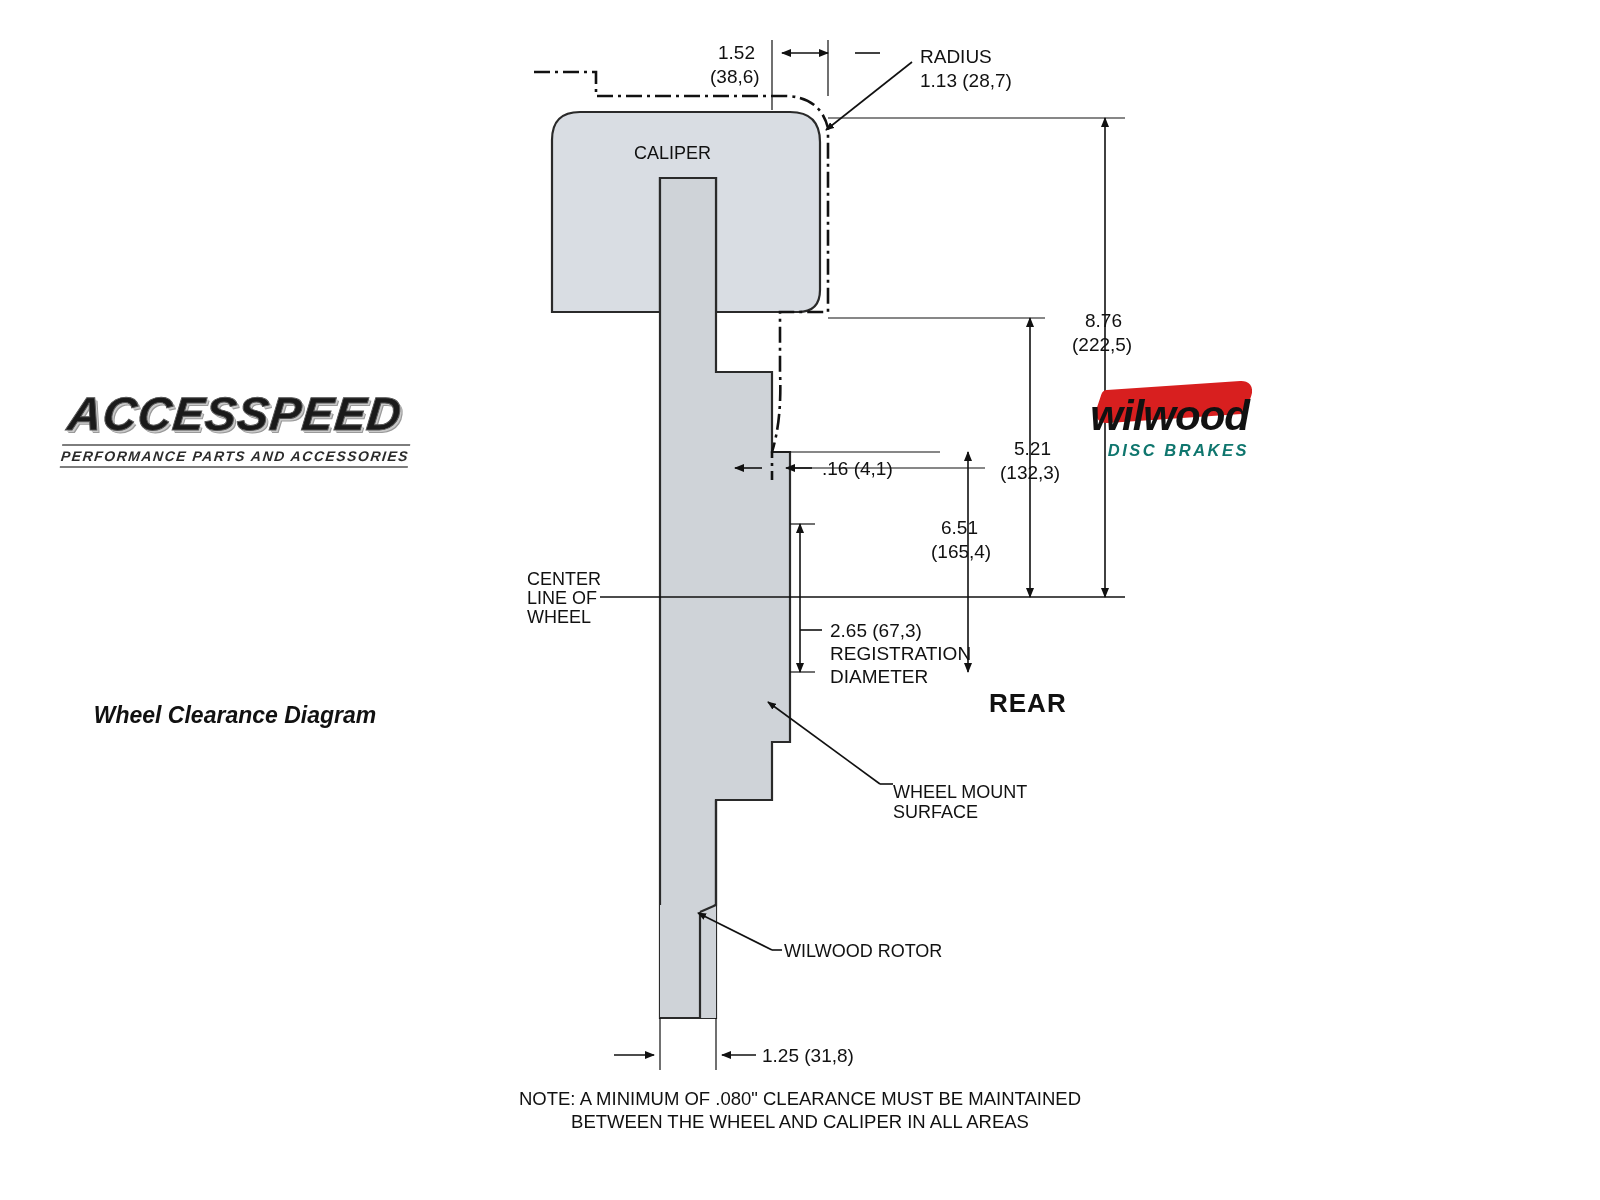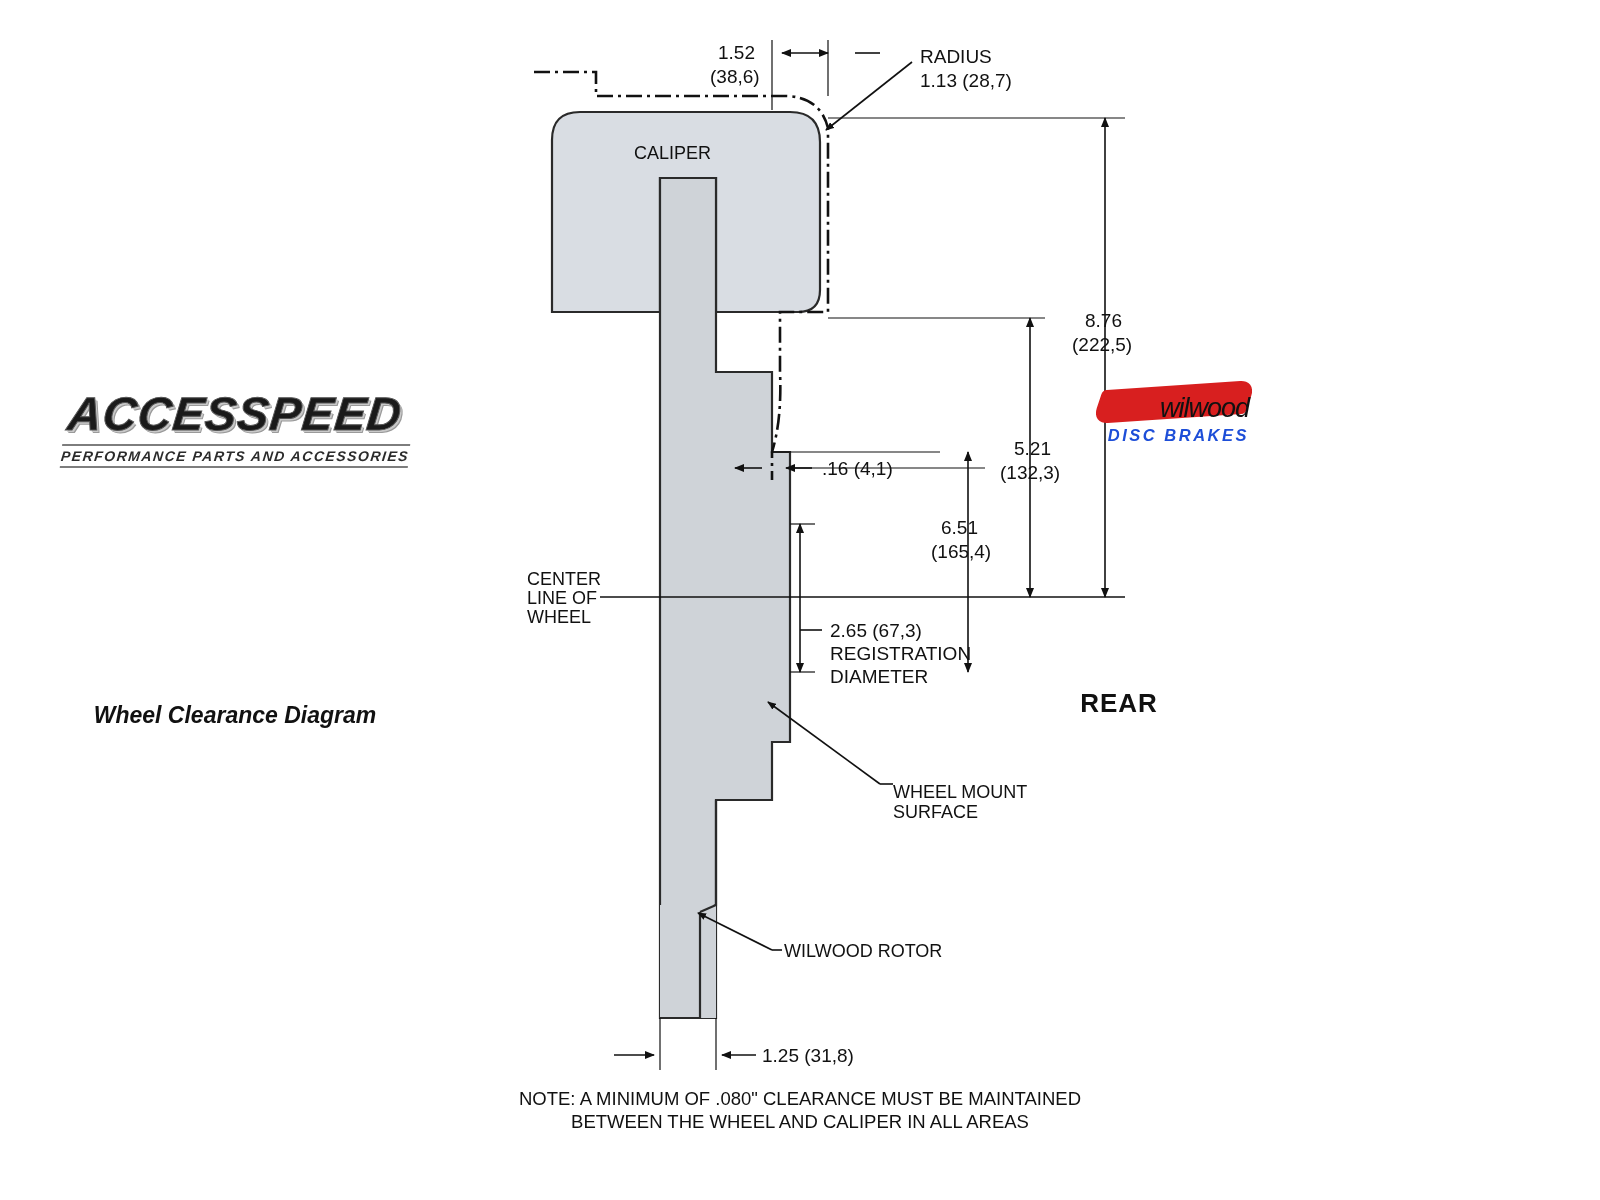--- a/index.html
+++ b/index.html
@@ -103,9 +103,9 @@
   }
   .brand-right .word {
     font-family: "Liberation Sans", sans-serif;
-    font-weight: normal;
-    font-style: italic;
-    font-size: 27px;
+    font-weight: bold;
+    font-style: italic;
+    font-size: 42px;
     color: #111111;
     letter-spacing: -1px;
     line-height: 1;

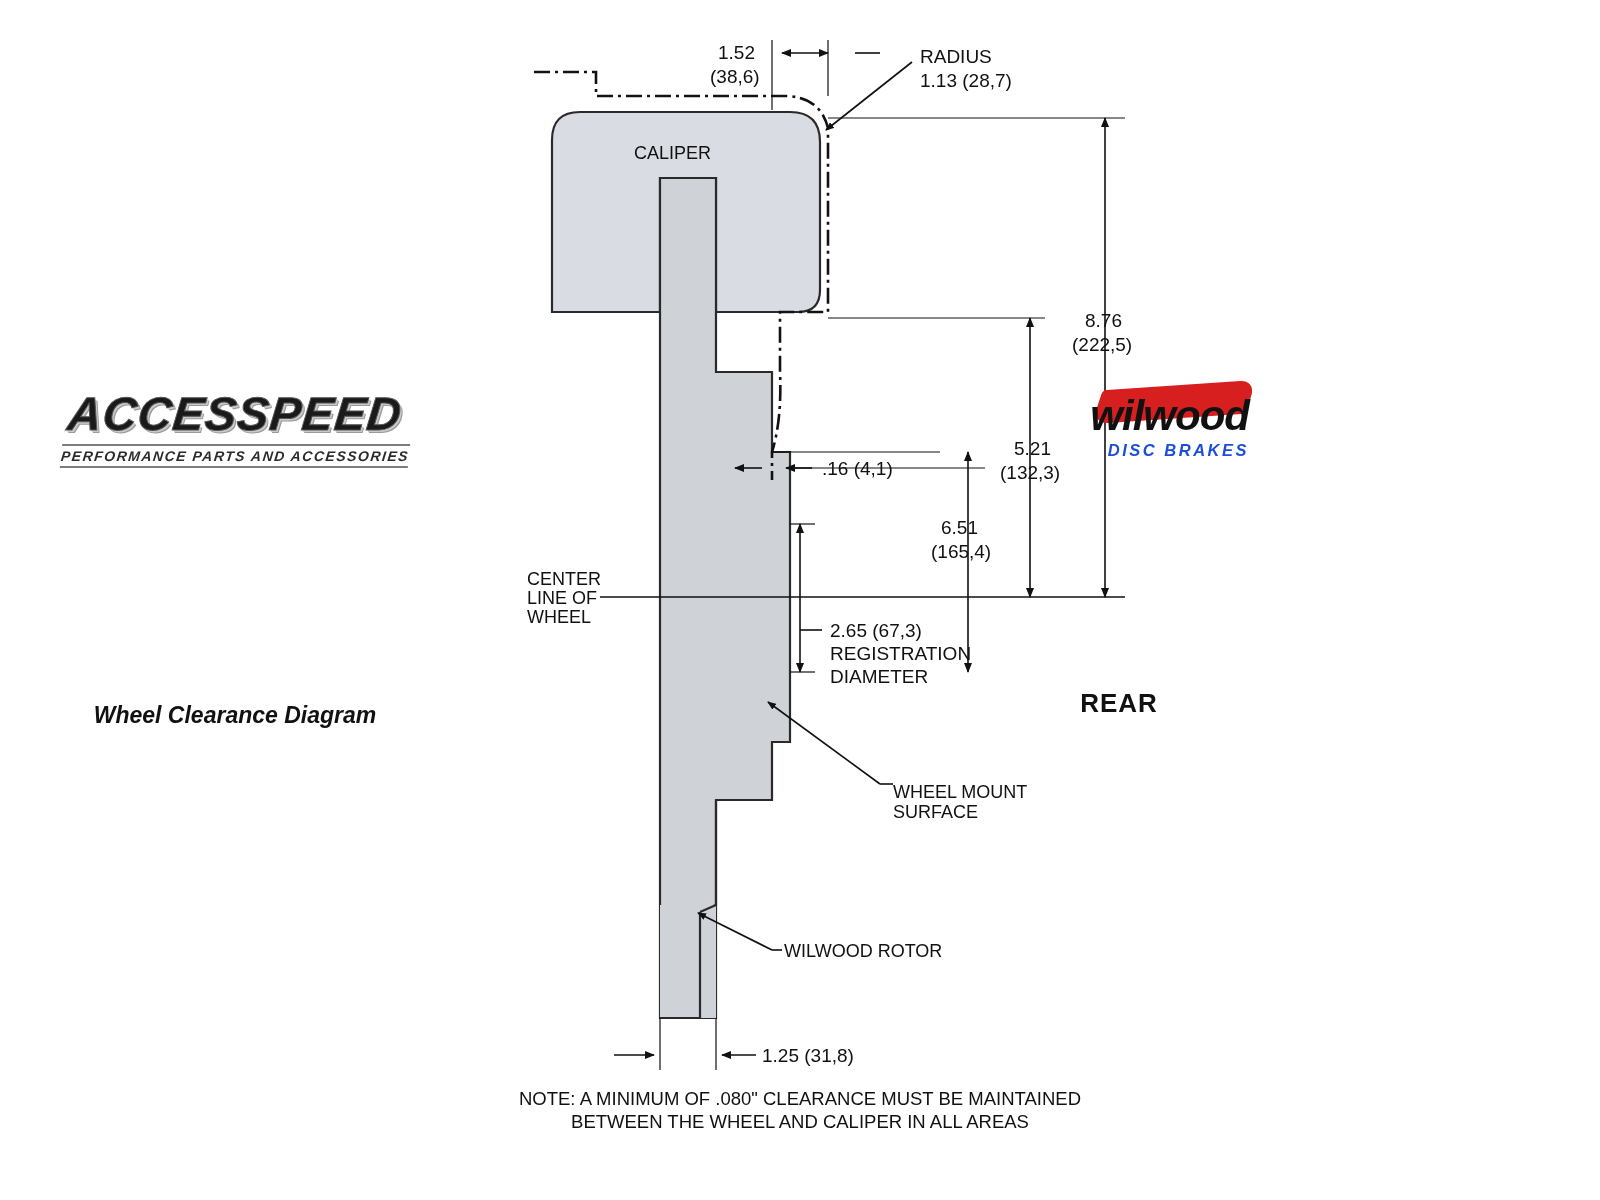--- a/index.html
+++ b/index.html
@@ -129,7 +129,7 @@
     font-style: italic;
     font-size: 16.5px;
     letter-spacing: 2.5px;
-    color: #1d4ed8;
+    color: #0f766e;
     margin-top: 4px;
     position: relative;
     z-index: 2;

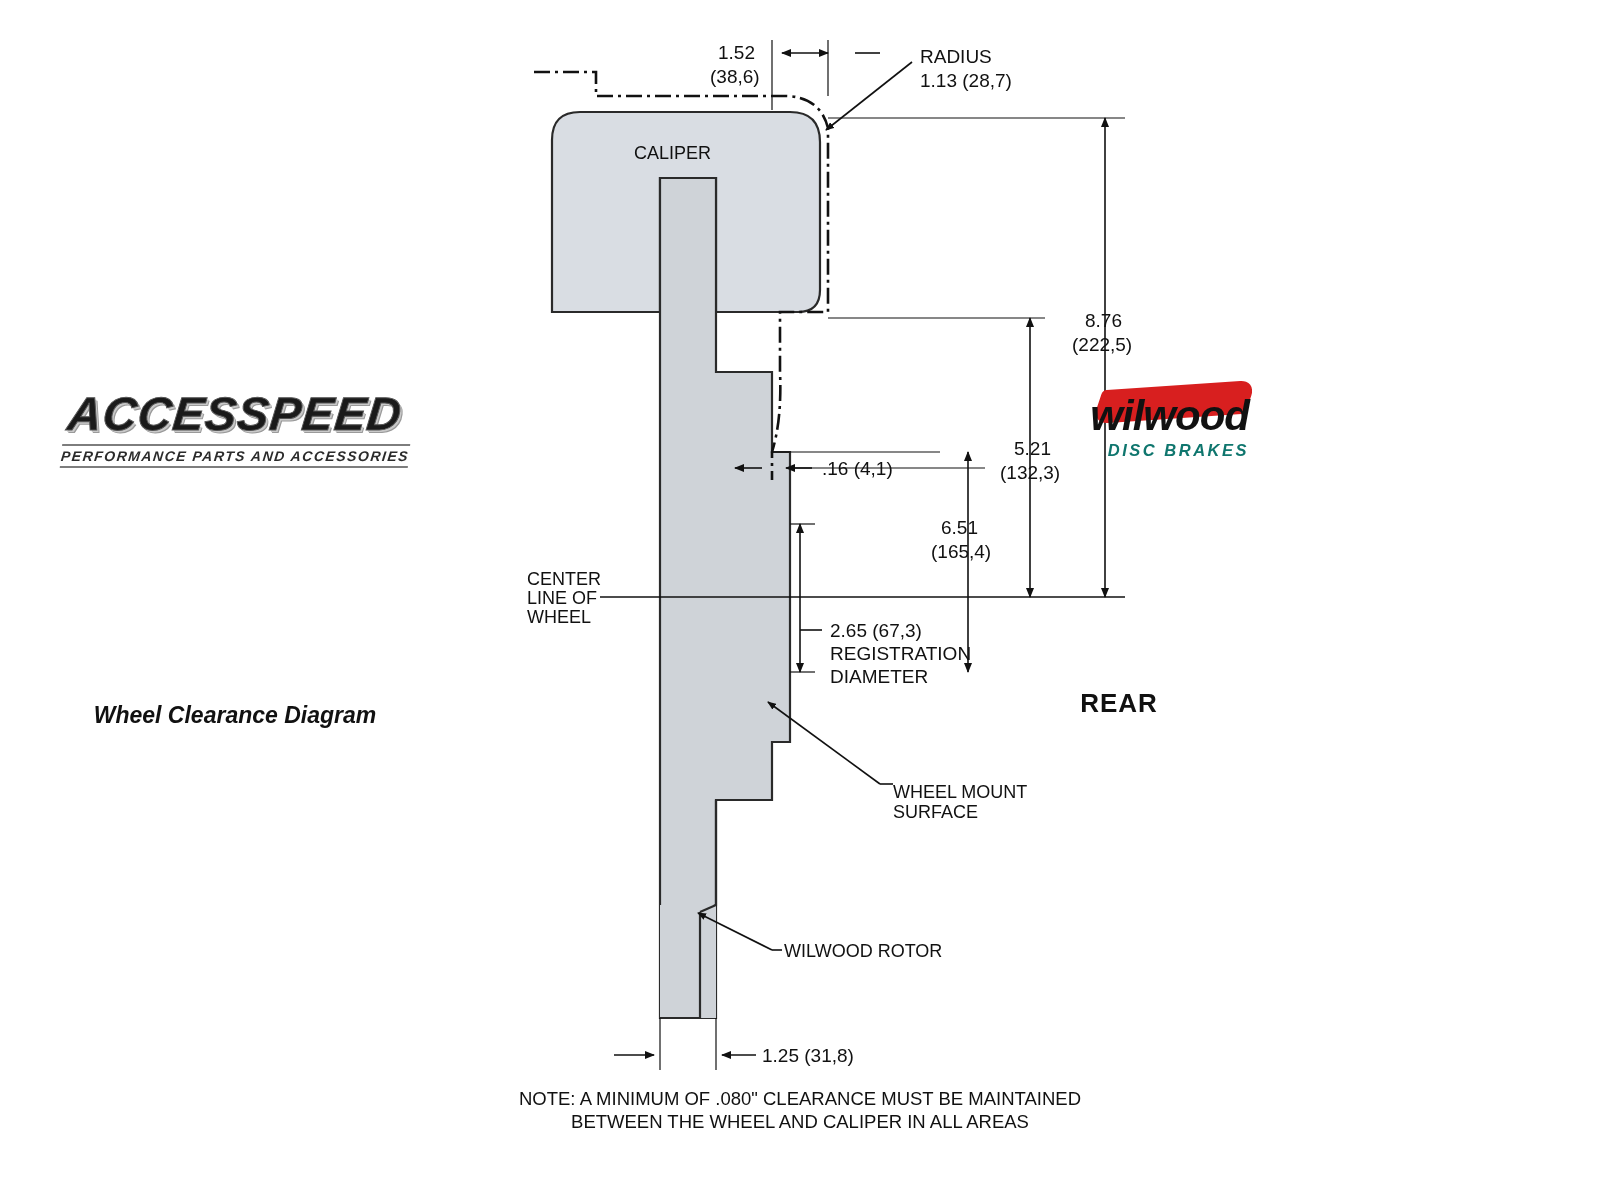--- a/index.html
+++ b/index.html
@@ -139,7 +139,7 @@
     right: 75px;
     top: 688px;
     width: 260px;
-    text-align: center;
+    text-align: left;
     font-family: "Liberation Sans", sans-serif;
     font-weight: bold;
     font-size: 26px;

